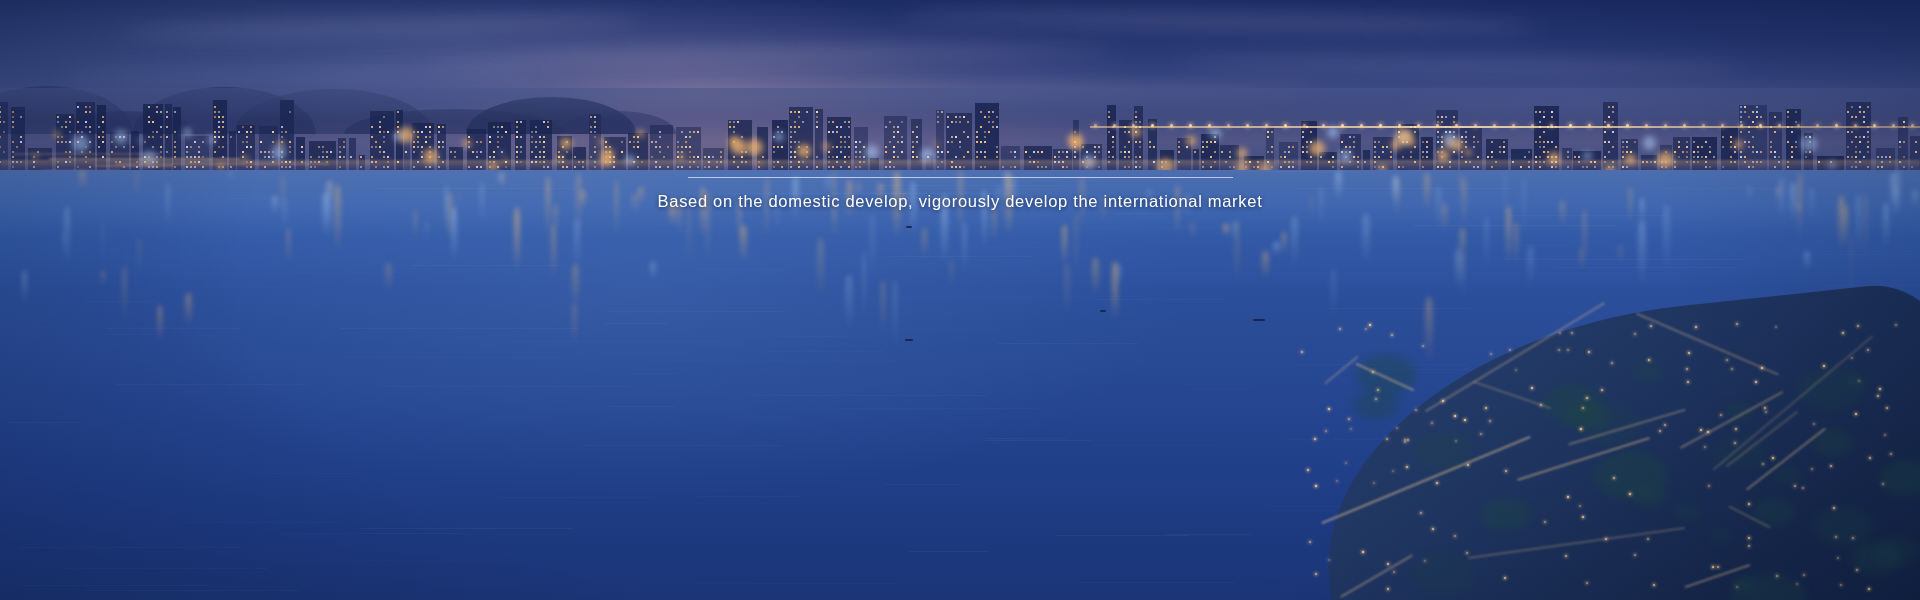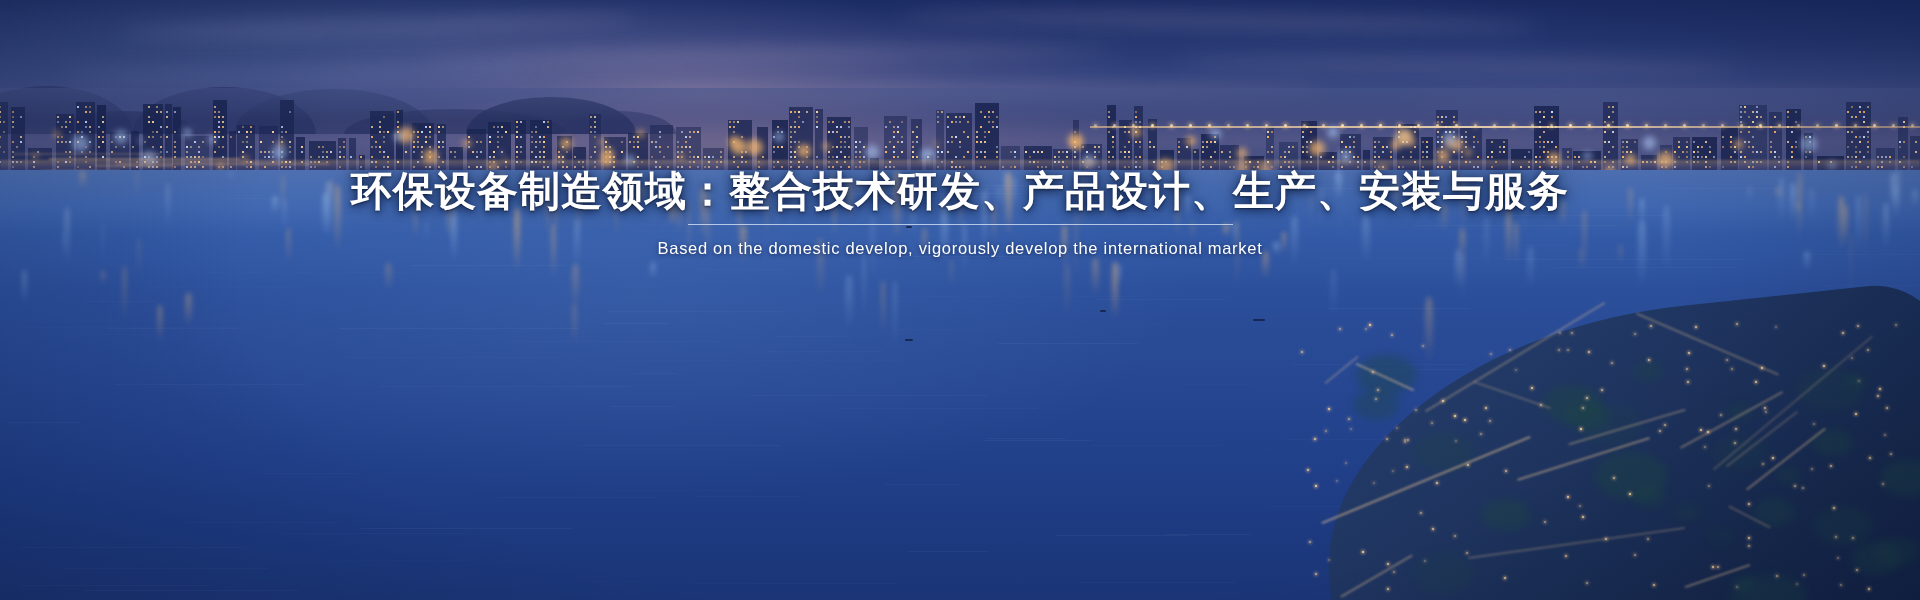--- a/index.html
+++ b/index.html
@@ -2231,7 +2231,6 @@
   <div class="vignette"></div>
 
   <div class="content">
-    <div class="headline">环保设备制造领域：整合技术研发、产品设计、生产、安装与服务</div>
     <div class="divider"></div>
     <div class="engline">Based on the domestic develop, vigorously develop the international market</div>
   </div>

